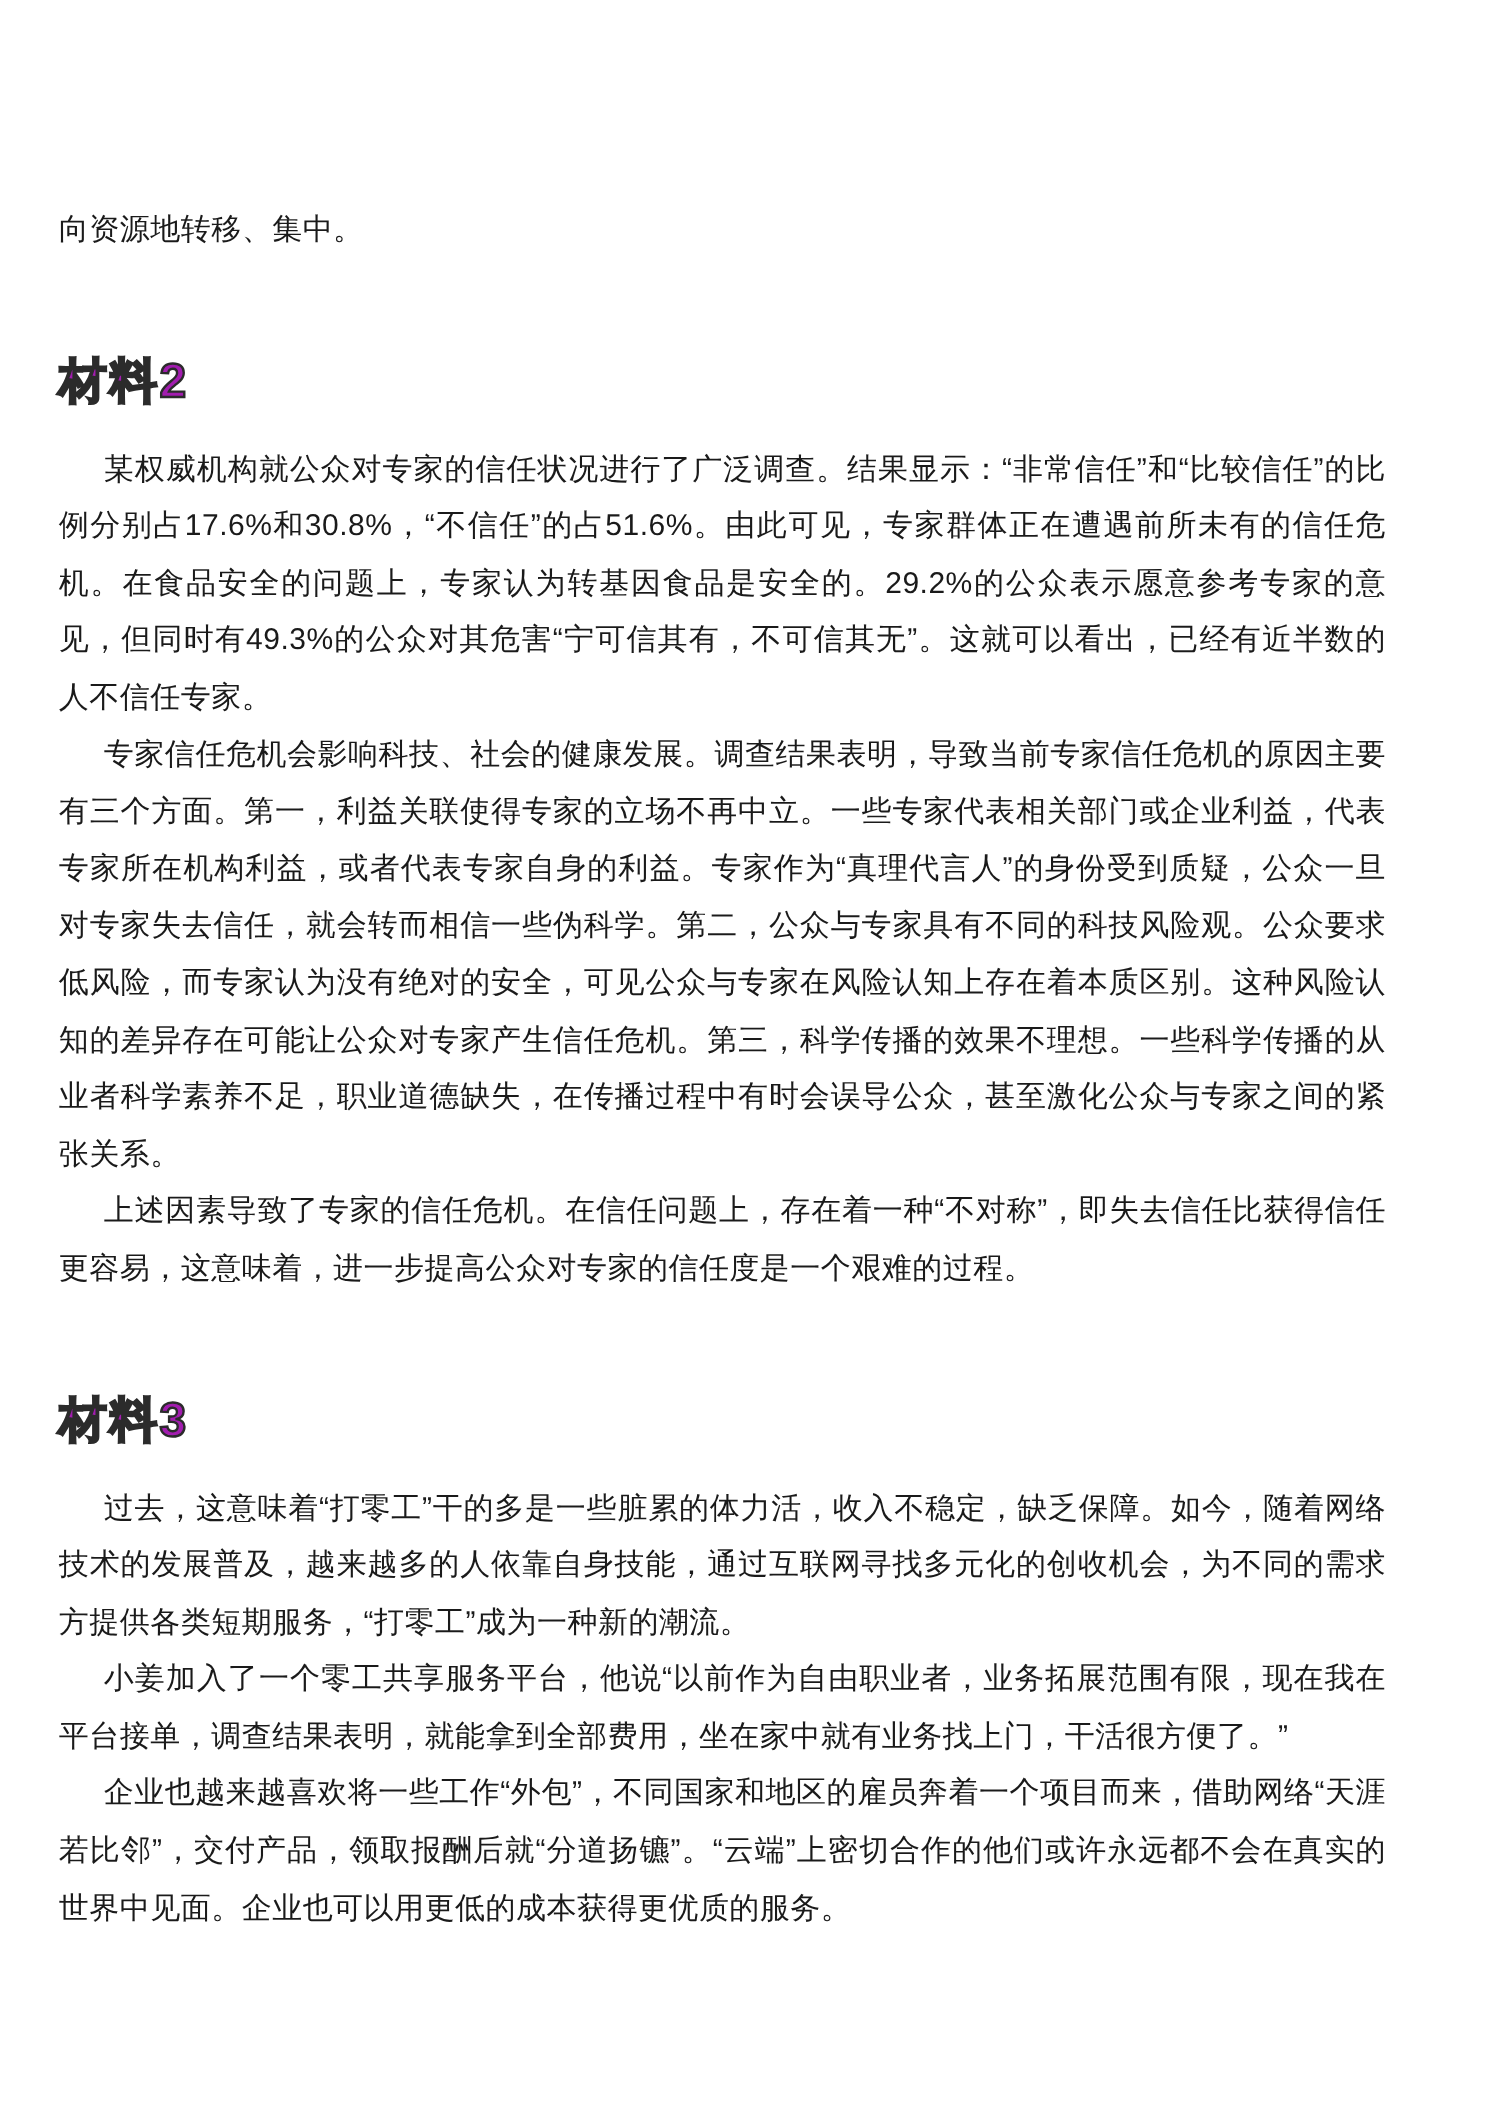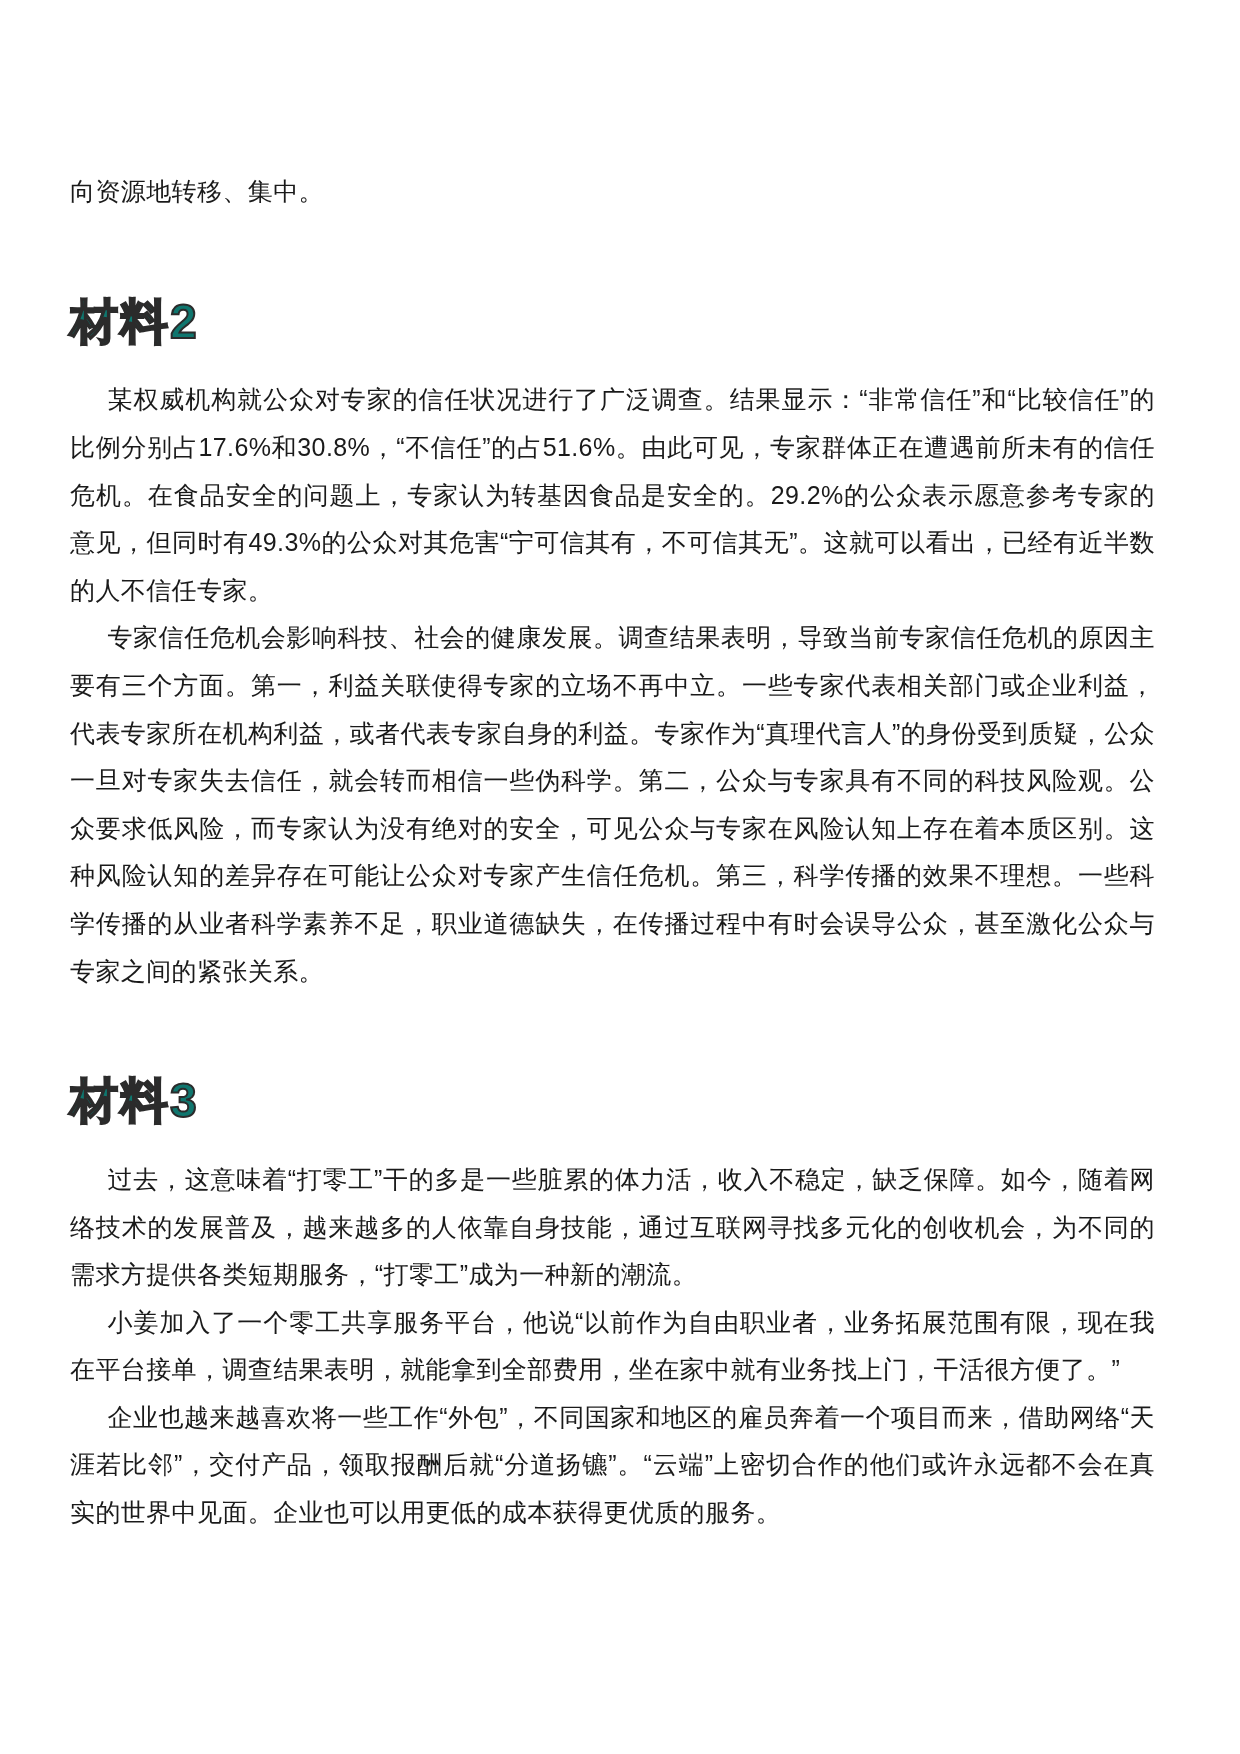--- a/index.html
+++ b/index.html
@@ -14,7 +14,7 @@
     box-sizing: border-box;
     width: 1240px;
     height: 1754px;
-    padding: 168px 85px 0 70px;
+    padding: 168px 85px 0 49px;
     font-family: "Liberation Sans", "DejaVu Sans", sans-serif;
     color: #1a1a1a;
     background: #ffffff;

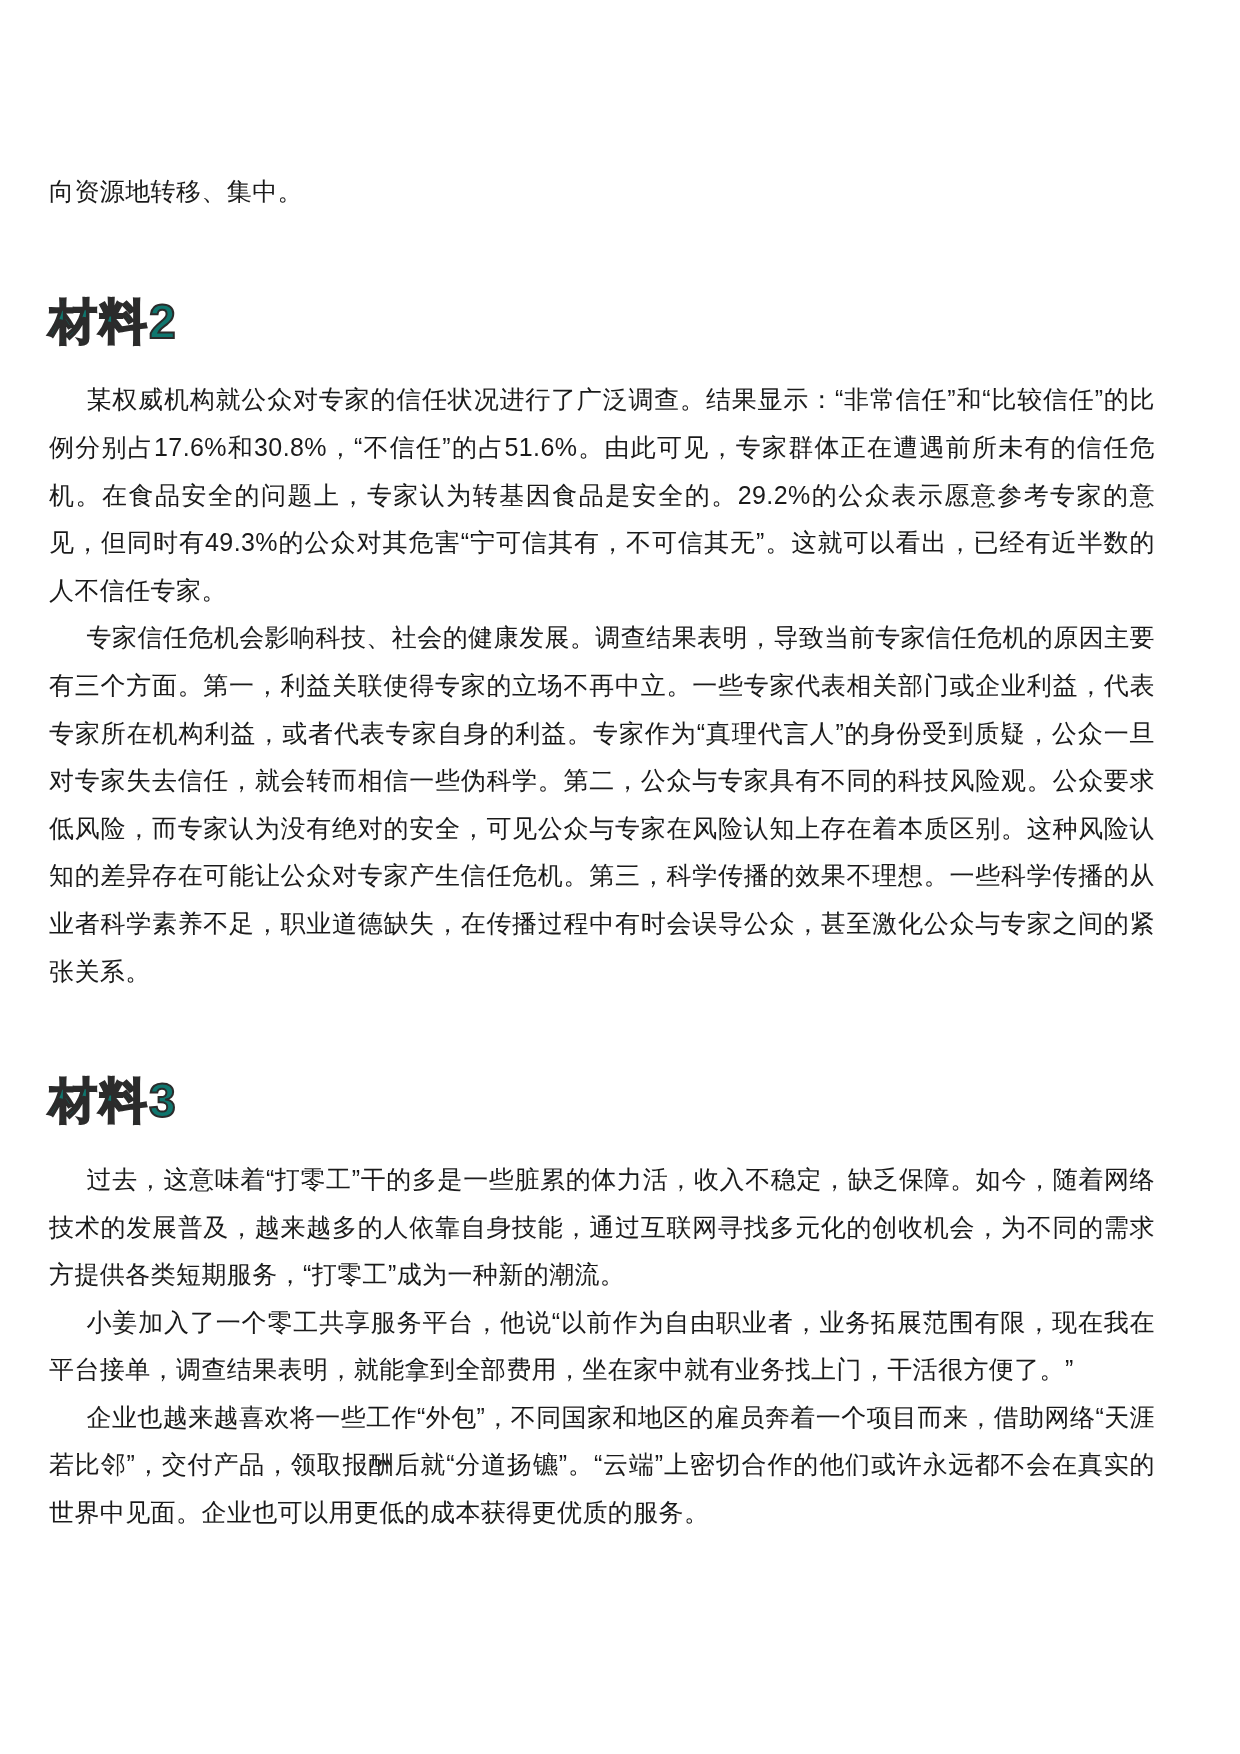--- a/index.html
+++ b/index.html
@@ -34,11 +34,11 @@
   }
   h2.material-heading {
     margin: 80px 0 28px 0;
-    font-size: 48px;
+    font-size: 40px;
     line-height: 1.1;
     font-weight: 700;
     letter-spacing: 2px;
-    color: #0f766e;
+    color: #a21caf;
     -webkit-text-stroke: 2px #2b2b2b;
   }
   @supports not (-webkit-text-stroke: 1px #000) {

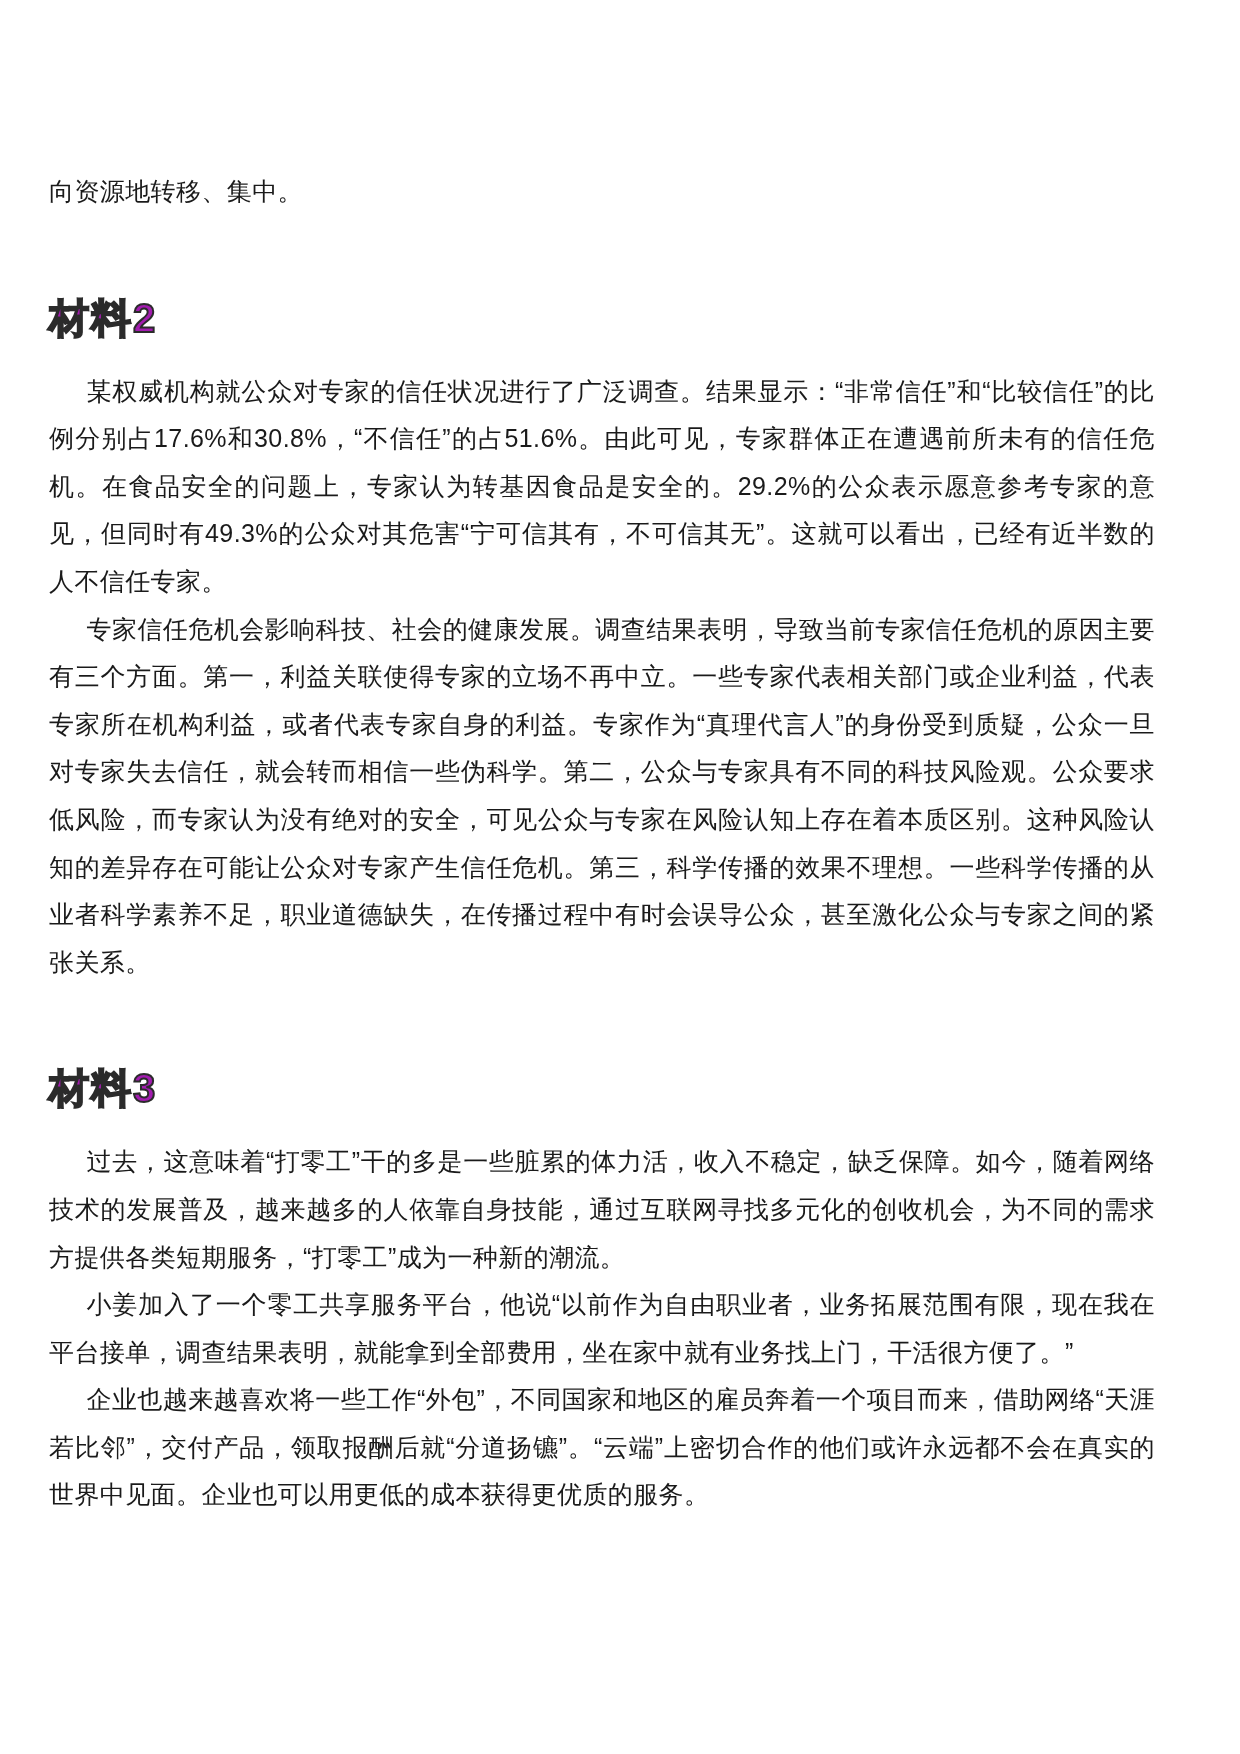--- a/index.html
+++ b/index.html
@@ -58,6 +58,7 @@
 
   <p class="body">专家信任危机会影响科技、社会的健康发展。调查结果表明，导致当前专家信任危机的原因主要有三个方面。第一，利益关联使得专家的立场不再中立。一些专家代表相关部门或企业利益，代表专家所在机构利益，或者代表专家自身的利益。专家作为“真理代言人”的身份受到质疑，公众一旦对专家失去信任，就会转而相信一些伪科学。第二，公众与专家具有不同的科技风险观。公众要求低风险，而专家认为没有绝对的安全，可见公众与专家在风险认知上存在着本质区别。这种风险认知的差异存在可能让公众对专家产生信任危机。第三，科学传播的效果不理想。一些科学传播的从业者科学素养不足，职业道德缺失，在传播过程中有时会误导公众，甚至激化公众与专家之间的紧张关系。</p>
 
+  <p class="body">上述因素导致了专家的信任危机。在信任问题上，存在着一种“不对称”，即失去信任比获得信任更容易，这意味着，进一步提高公众对专家的信任度是一个艰难的过程。</p>
 
   <h2 class="material-heading">材料3</h2>
 

